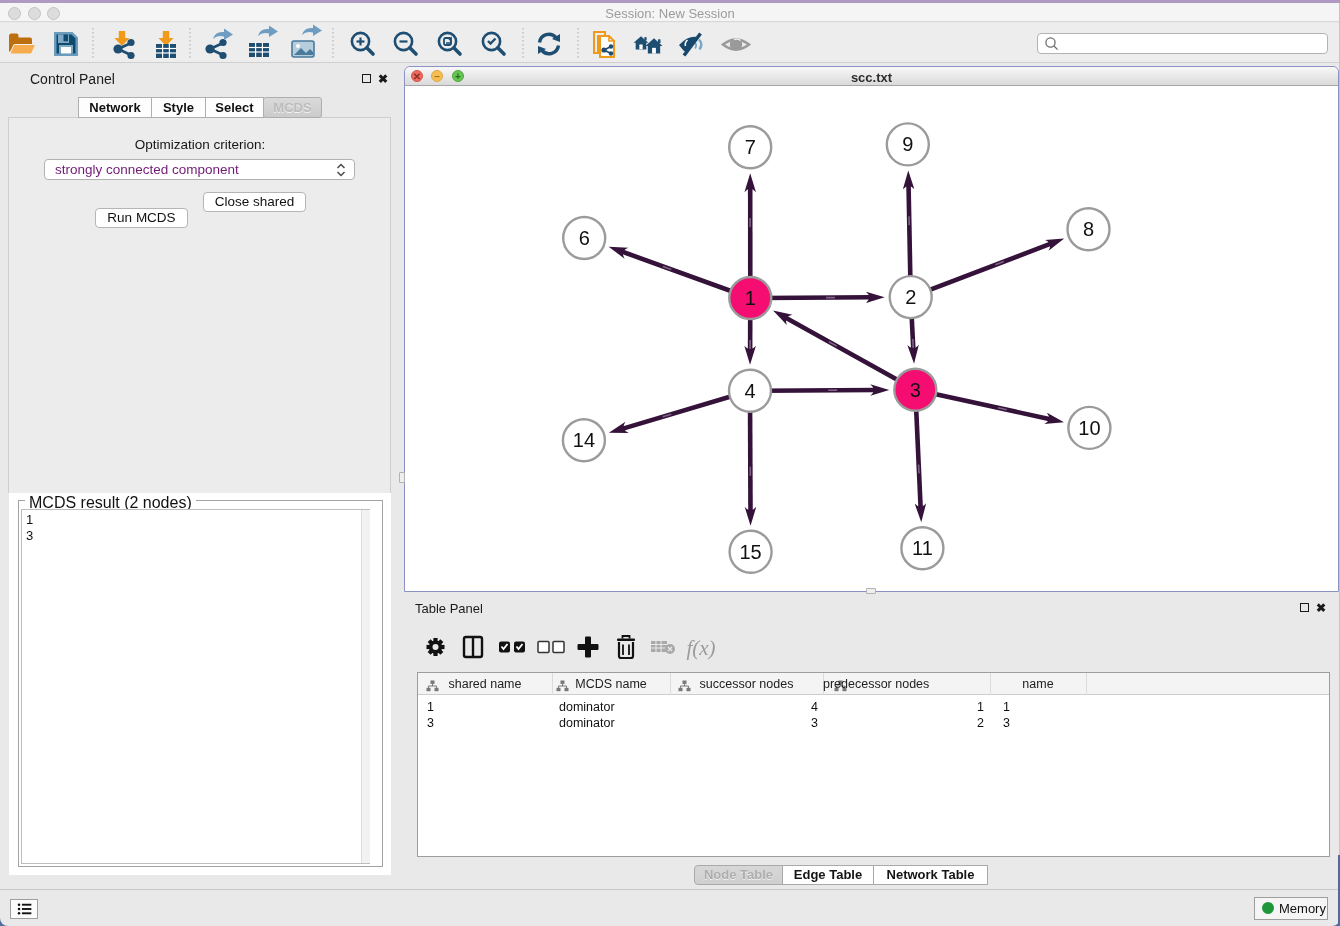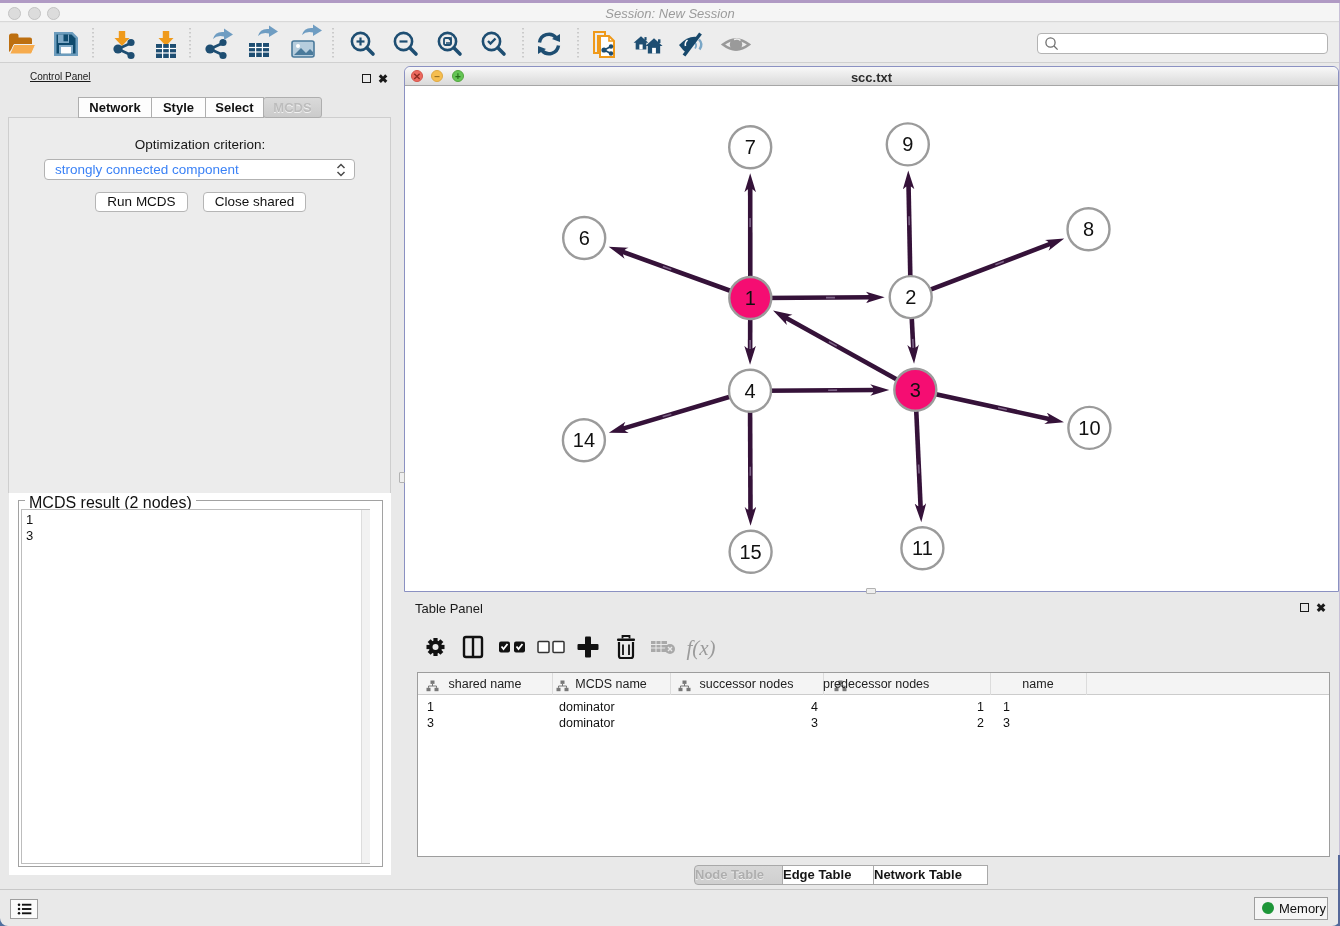--- a/index.html
+++ b/index.html
@@ -11,7 +11,7 @@
 #topedge { left:0; top:0; width:1340px; height:3px; background:#b09ac4; }
 #titlebar { left:0; top:3px; width:1340px; height:19px; background:#f5f5f5; border-bottom:1px solid #d8d8d8; }
 .tl { position:absolute; top:7px; width:13px; height:13px; border-radius:50%; background:#dcdcdc; border:1px solid #c3c3c3; }
-#apptitle { left:0; top:6px; width:1340px; text-align:center; font-size:13px; color:#9b9b9b;font-style:italic; }
+#apptitle { left:0; top:6px; width:1340px; text-align:center; font-size:13px; color:#9b9b9b; }
 #toolbar { left:0; top:23px; width:1340px; height:40px; background:#ededed; border-bottom:1px solid #d0d0d0; }
 #searchbox { left:1037px; top:33px; width:291px; height:21px; background:#fff; border:1px solid #b3b3b3; border-radius:4px; }
 

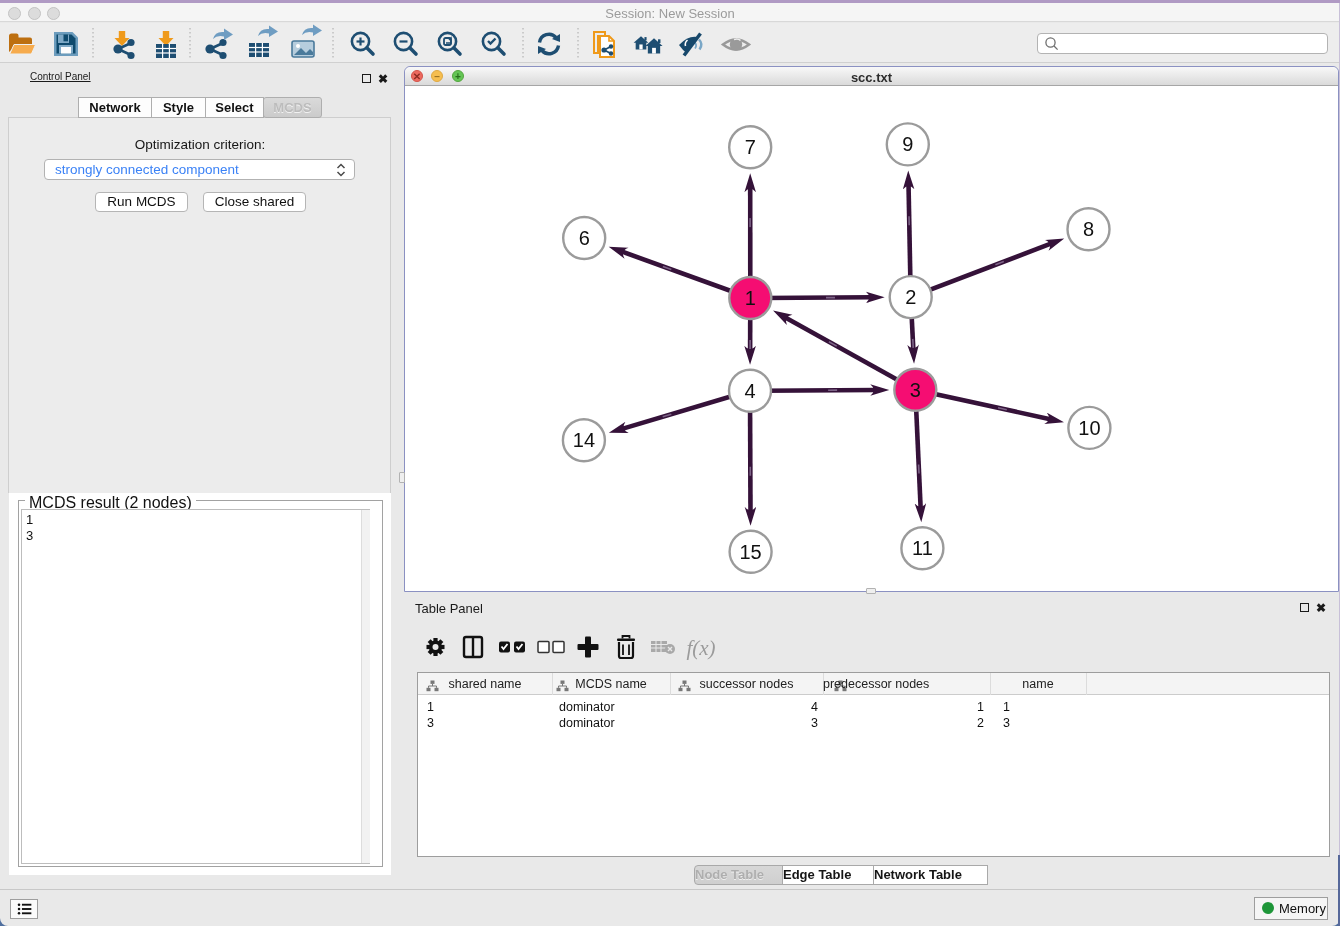--- a/index.html
+++ b/index.html
@@ -16,7 +16,7 @@
 #searchbox { left:1037px; top:33px; width:291px; height:21px; background:#fff; border:1px solid #b3b3b3; border-radius:4px; }
 
 
-#cp-title { left:30px; top:71px; font-size:10px; color:#1b1b1b;text-decoration:underline; }
+#cp-title { left:30px; top:71px; font-size:14px; color:#1b1b1b; }
 .wbtn-sq { position:absolute; width:9px; height:9px; border:1.5px solid #1a1a1a; }
 .wbtn-x { position:absolute; font-size:12px; font-weight:bold; color:#1a1a1a; line-height:12px; }
 #tabcontent { left:8px; top:117px; width:383px; height:376px; background:#ececec; border:1px solid #cecece; border-bottom:none; }

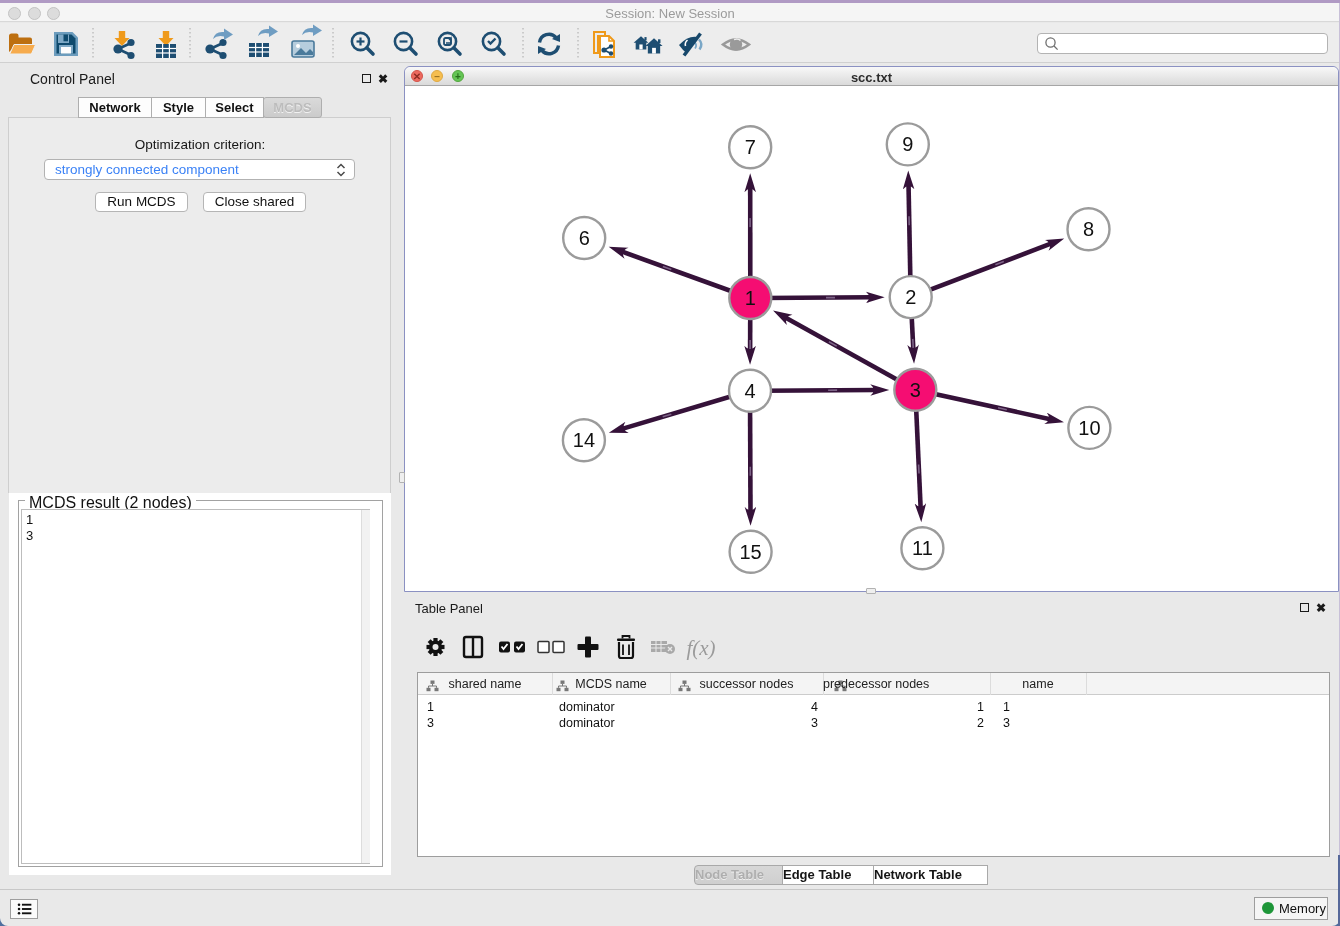--- a/index.html
+++ b/index.html
@@ -24,7 +24,7 @@
 .tab { position:absolute; top:97px; height:21px; background:#fdfdfd; border:1px solid #aeaeae; font-size:13px; font-weight:600; color:#111; text-align:center; line-height:19px; }
 #tab-mcds { background:linear-gradient(#dadada,#cbcbcb); color:#bcbcbc; text-shadow:0 1px 0 #f2f2f2; border-radius:3px; }
 #optlabel { left:0px; top:137px; width:400px; text-align:center; font-size:13.5px; color:#161616; }
-#dropdown { left:44px; top:159px; width:311px; height:21px; background:#fff; border:1px solid #b2b2b2; border-radius:4px; font-size:13.5px; color:#3b82f6; line-height:19px; padding-left:10px; }
+#dropdown { left:44px; top:159px; width:311px; height:21px; background:#fff; border:1px solid #b2b2b2; border-radius:4px; font-size:13.5px; color:#701a75; line-height:19px; padding-left:10px; }
 .pbtn { position:absolute; top:192px; height:20px; background:#fff; border:1px solid #b5b5b5; border-radius:4px; font-size:13.5px; color:#111; text-align:center; line-height:18px; }
 #fieldset { left:18px; top:500px; width:365px; height:367px; border:1px solid #a2a2a2; }
 #fs-legend { left:25px; top:494px; background:#fff; padding:0 4px; font-size:16px; color:#111; }

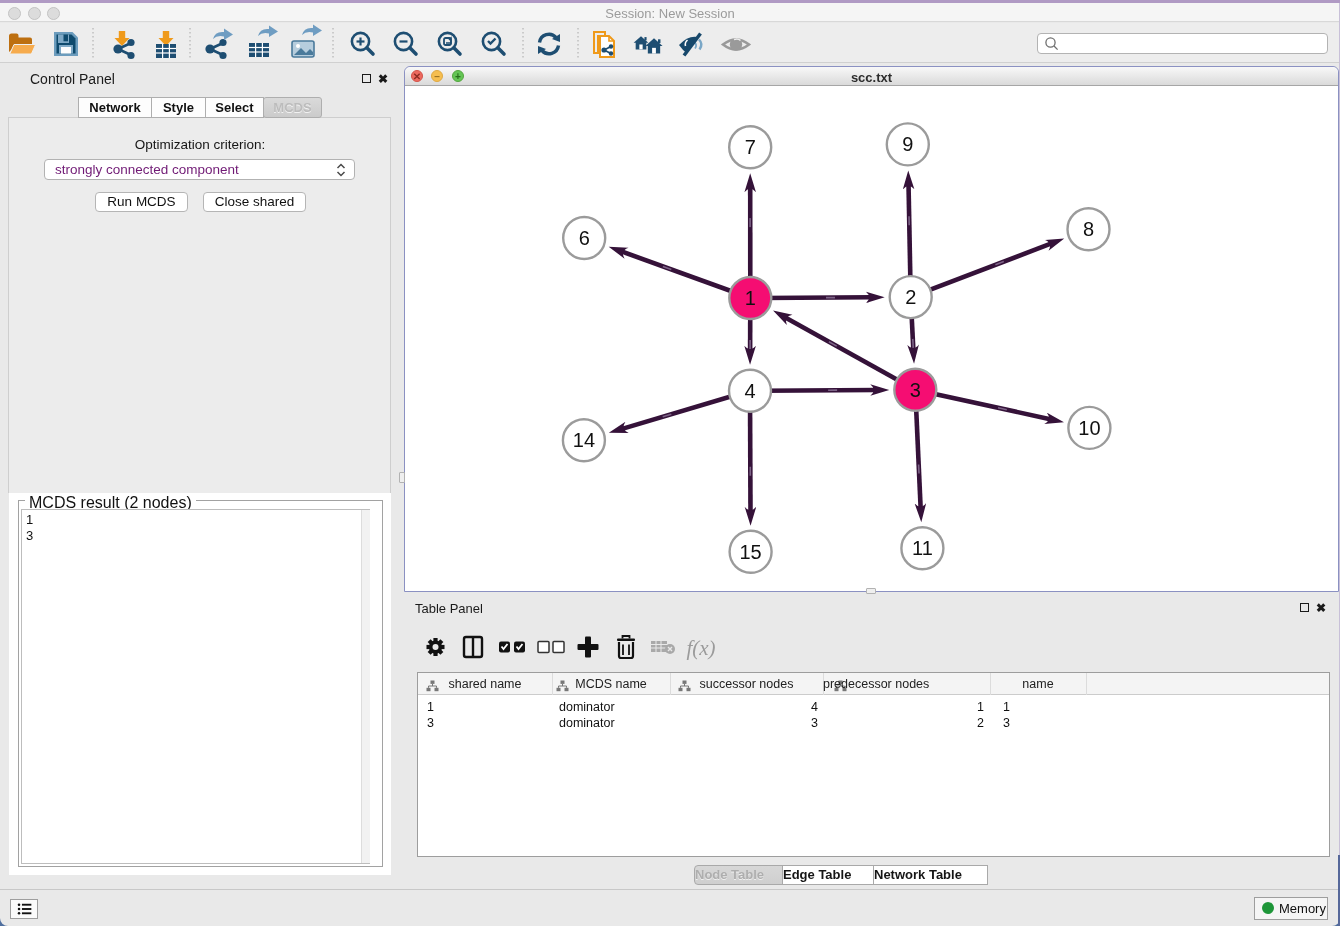--- a/index.html
+++ b/index.html
@@ -227,7 +227,7 @@
       <path d="M1.5 9 L5 12.5 L8.5 9" fill="none" stroke="#4a4a4a" stroke-width="1.5"></path>
     </svg>
 </div>
-<div class="pbtn" style="left:95px;width:93px;">Run MCDS</div>
+<div class="pbtn" style="left:95px;width:93px;margin-top:16px;">Run MCDS</div>
 <div class="pbtn" style="left:203px;width:103px;">Close shared</div>
 <div class="abs" id="fieldset"></div>
 <div class="abs" id="fs-legend">MCDS result (2 nodes)</div>

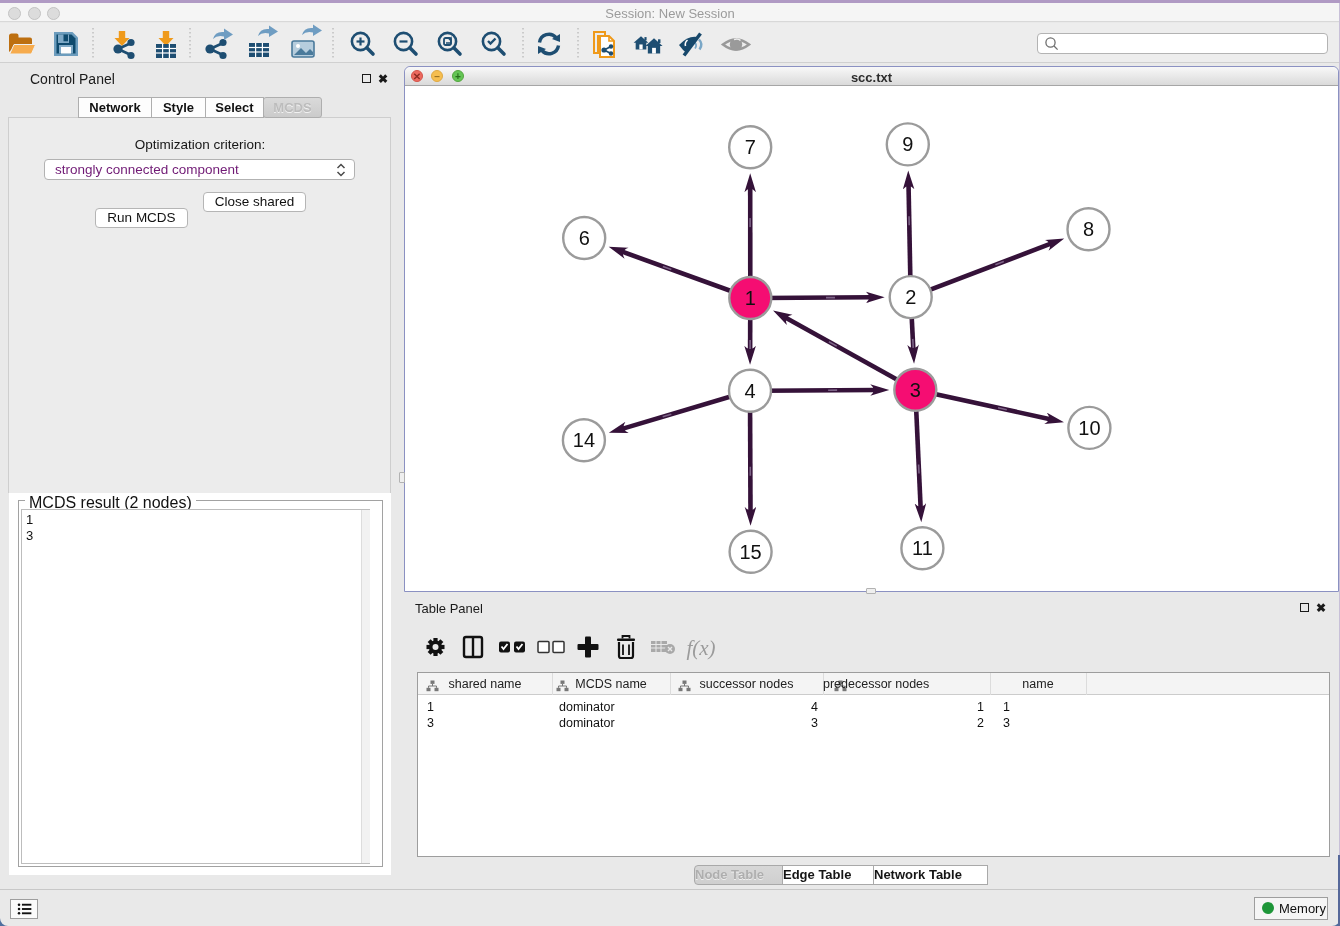--- a/index.html
+++ b/index.html
@@ -53,7 +53,7 @@
 .cell { position:absolute; font-size:12.5px; color:#111; }
 
 
-.btab { position:absolute; top:865px; height:20px; background:#fff; border:1px solid #a9a9a9; font-size:13px; font-weight:600; color:#151515; text-align:left; line-height:18px; }
+.btab { position:absolute; top:865px; height:20px; background:#fff; border:1px solid #a9a9a9; font-size:13px; font-weight:600; color:#151515; text-align:center; line-height:18px; }
 #btab-node { background:linear-gradient(#d7d7d7,#cfcfcf); color:#aeaeae; text-shadow:0 1px 0 #efefef; border-radius:4px 0 0 4px; }
 #btab-motifs { border-radius:0 4px 4px 0; }
 

